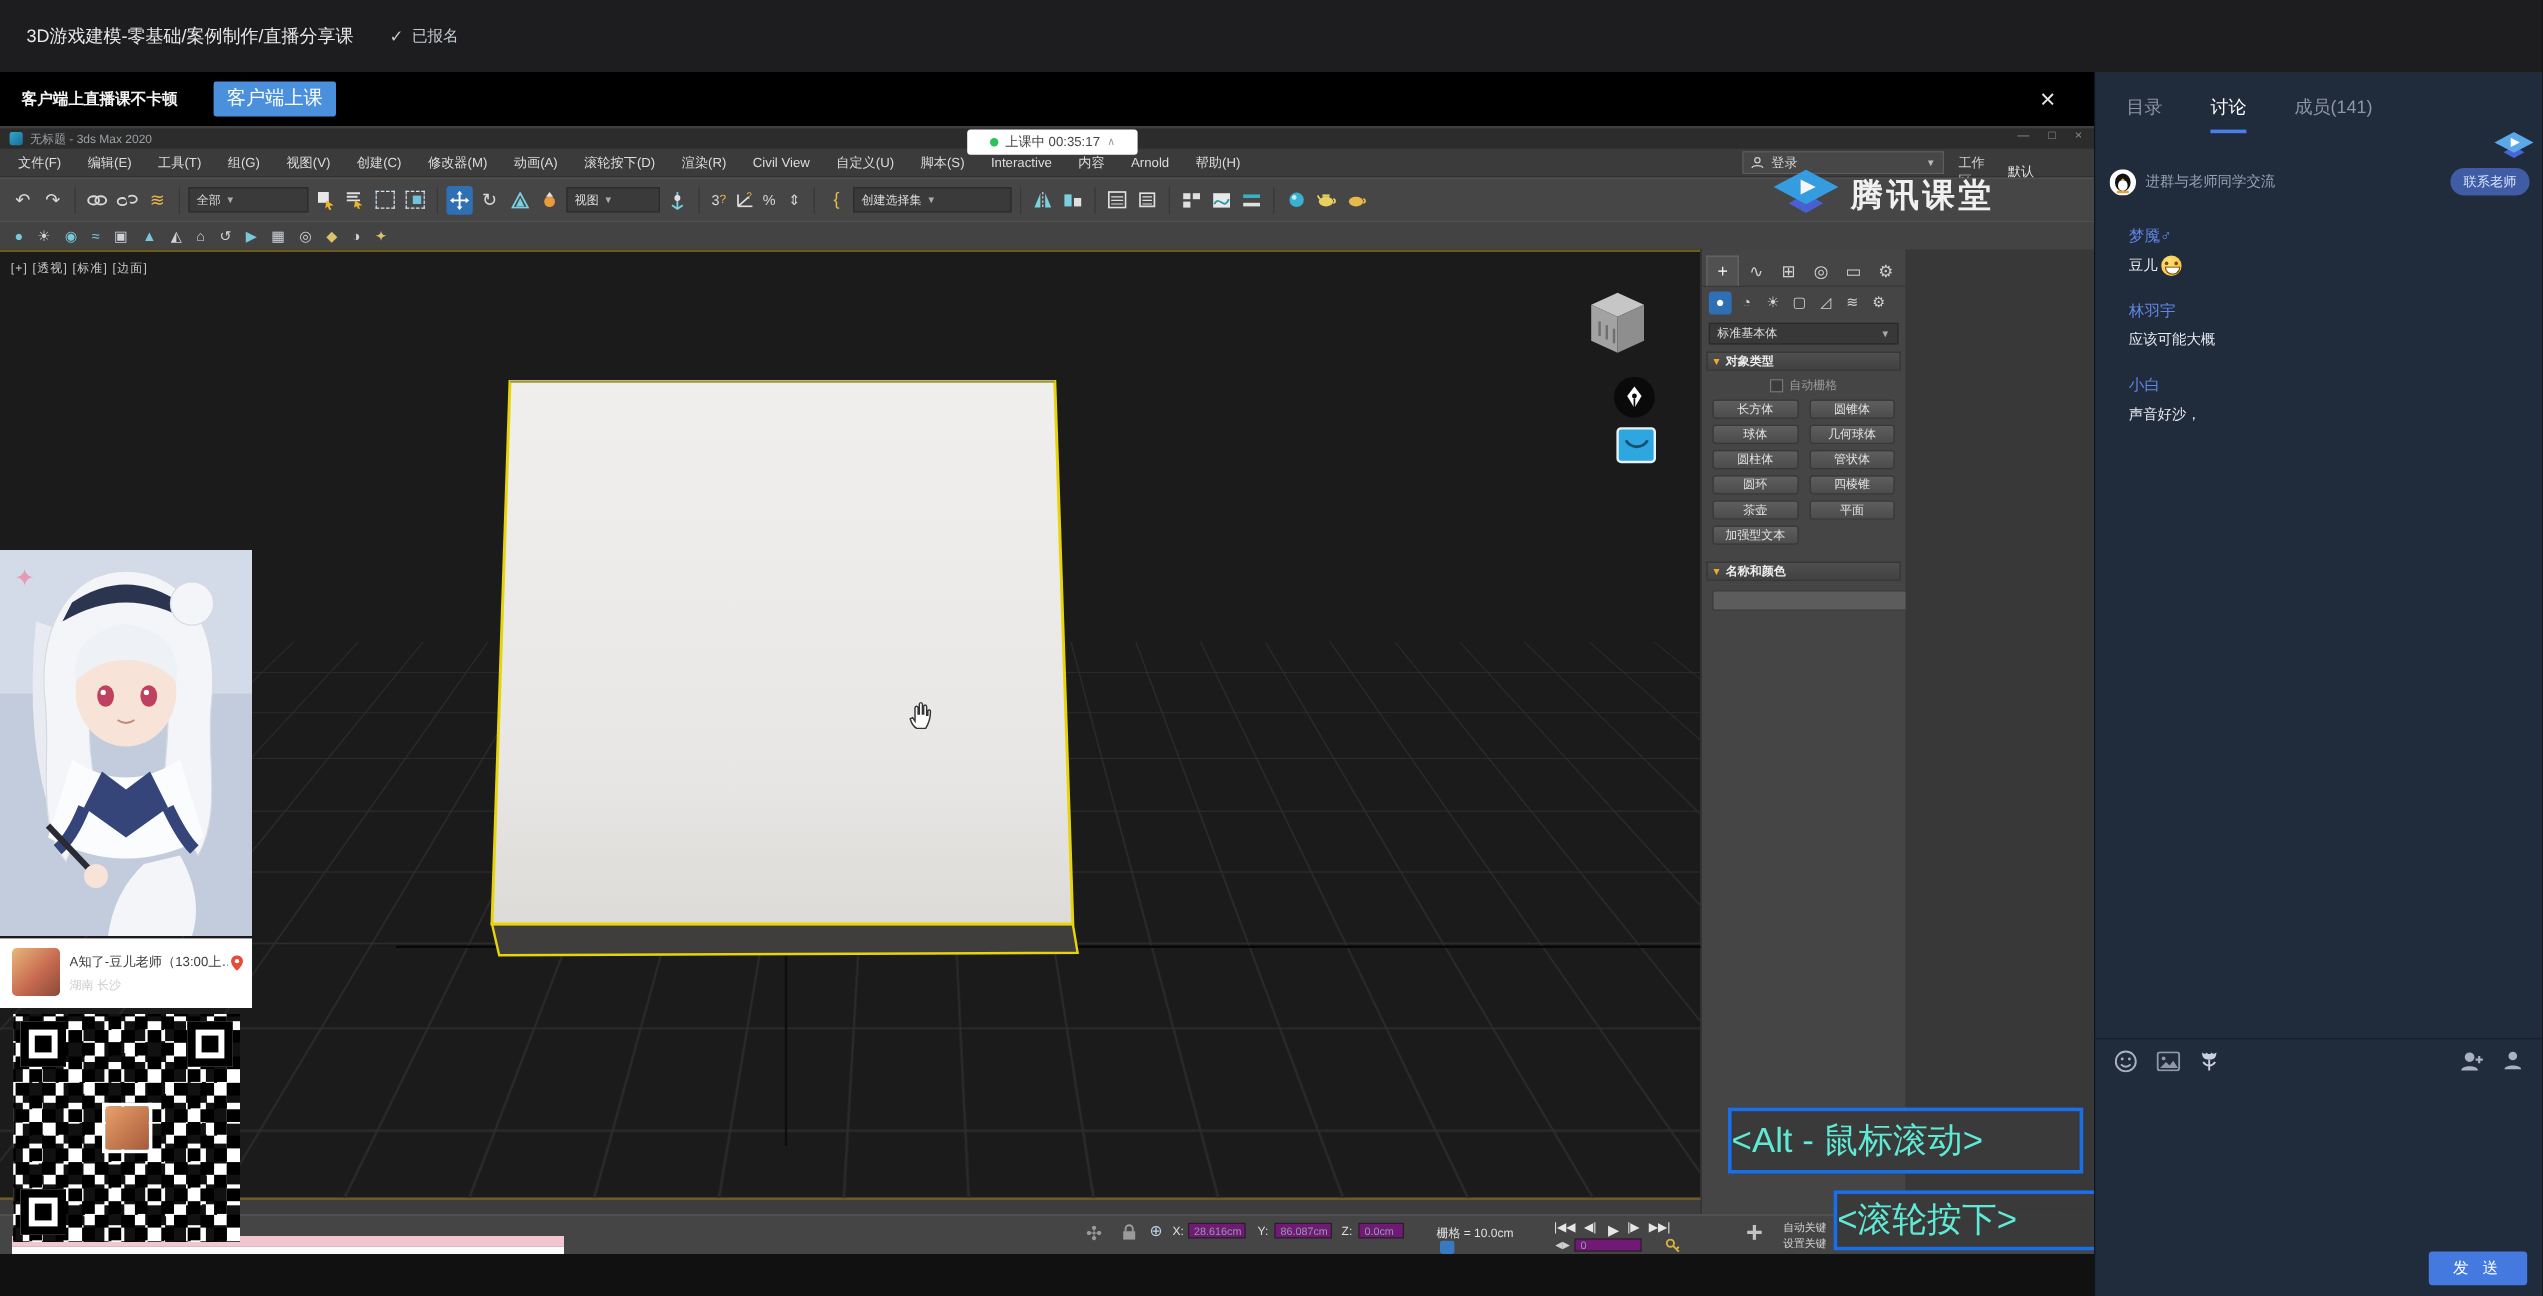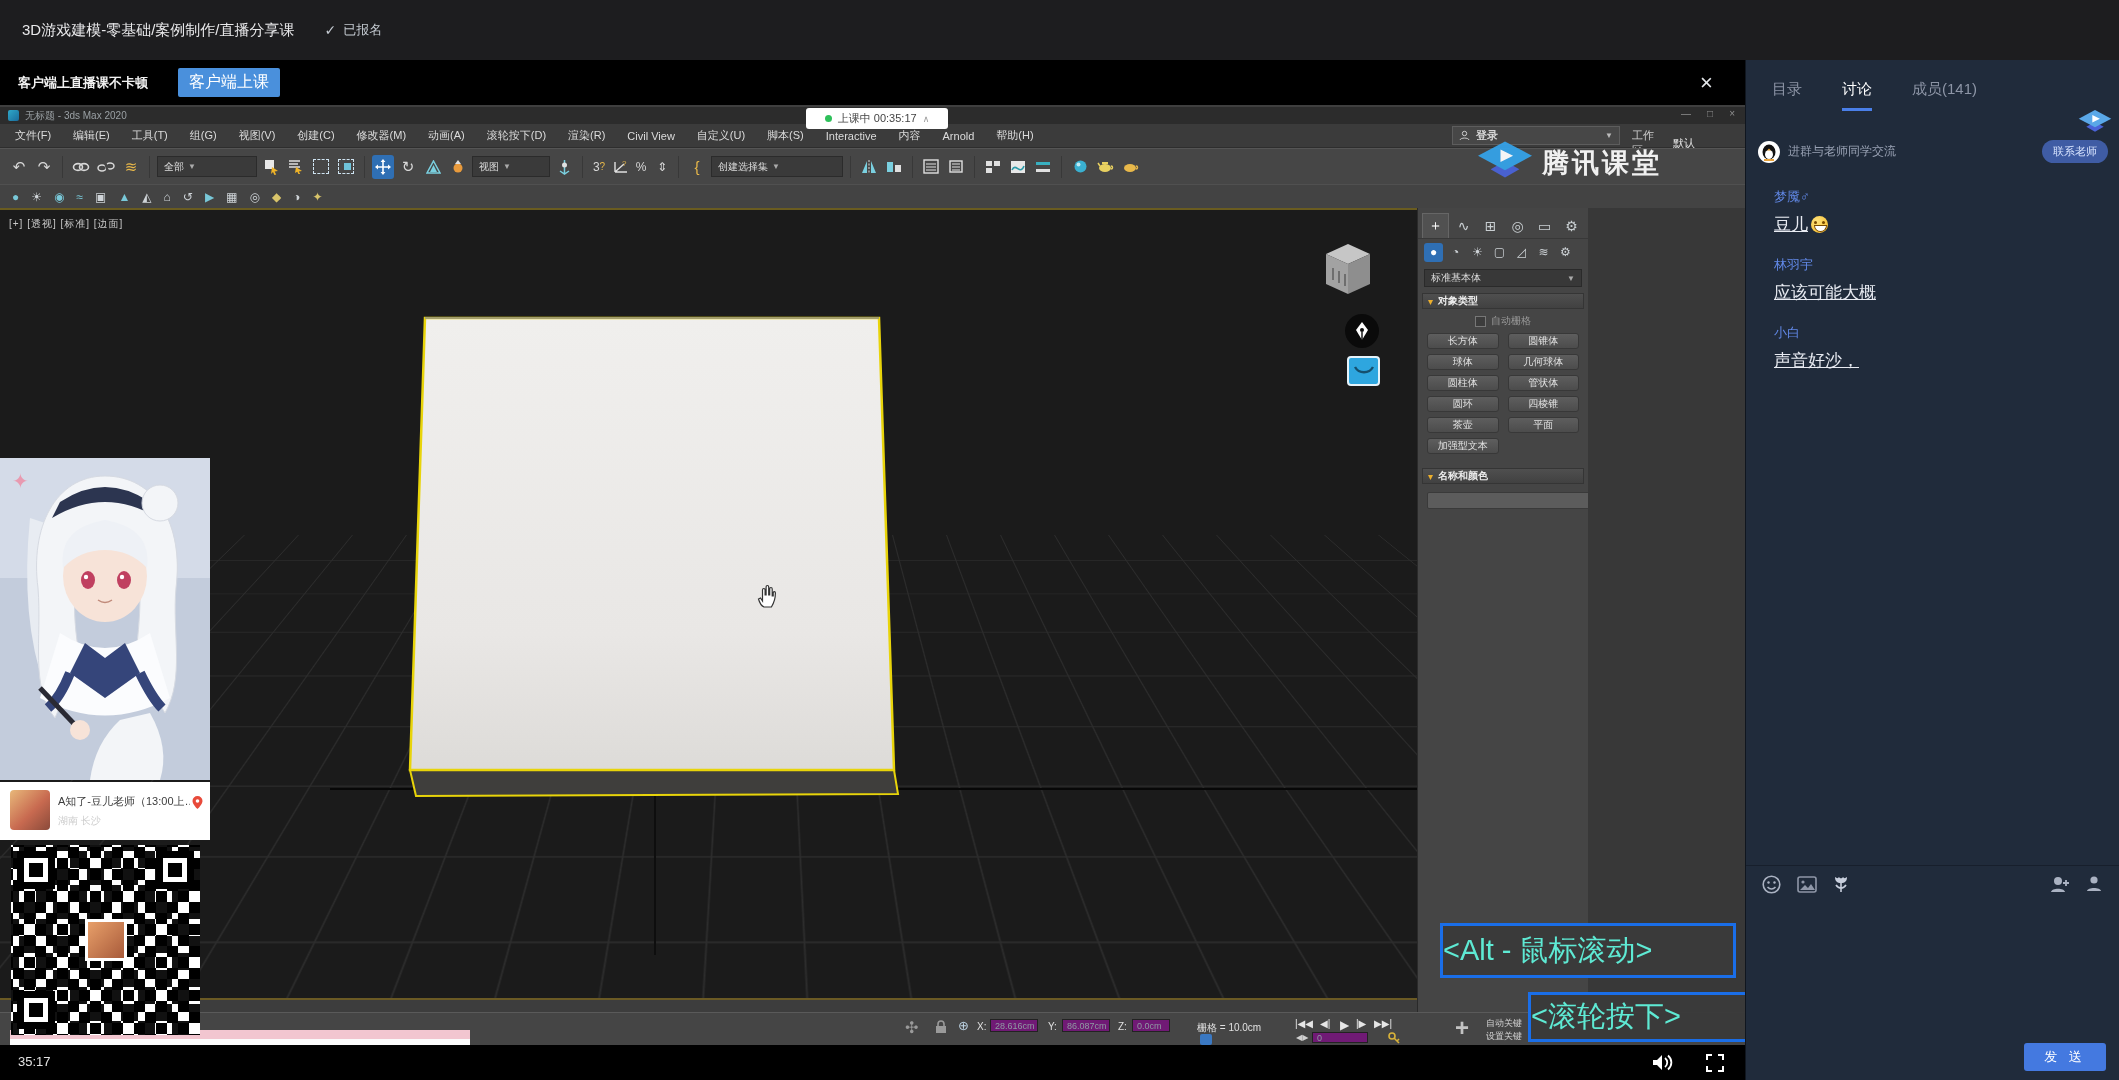--- a/index.html
+++ b/index.html
@@ -33,7 +33,7 @@
 
   .mx-menu{position:absolute;left:0;top:19px;width:1745px;height:24px;background:#3b3b3b;border-bottom:1px solid #2e2e2e;display:flex;align-items:center;padding-left:4px;box-sizing:border-box;}
   .mx-menu>span{color:#dcdcdc;font-size:11px;padding:0 11px;}
-  .mx-login{position:absolute;left:1452px;top:21px;width:168px;height:19px;background:#474747;border:1px solid #5d5d5d;display:flex;align-items:center;gap:6px;padding:0 6px;box-sizing:border-box;color:#d8d8d8;font-size:11px;font-weight:bold;}
+  .mx-login{position:absolute;left:1452px;top:21px;width:168px;height:19px;background:#474747;border:1px solid #5d5d5d;display:flex;align-items:center;gap:6px;padding:0 6px;box-sizing:border-box;color:#d8d8d8;font-size:11px;}
   .mx-login .dd{margin-left:auto;font-size:8px;color:#bbb;}
   .mx-ws{position:absolute;left:1632px;top:23px;display:flex;align-items:center;gap:6px;color:#cfcfcf;font-size:11px;}
   .mx-ws .wsfield{width:74px;color:#e0e0e0;}

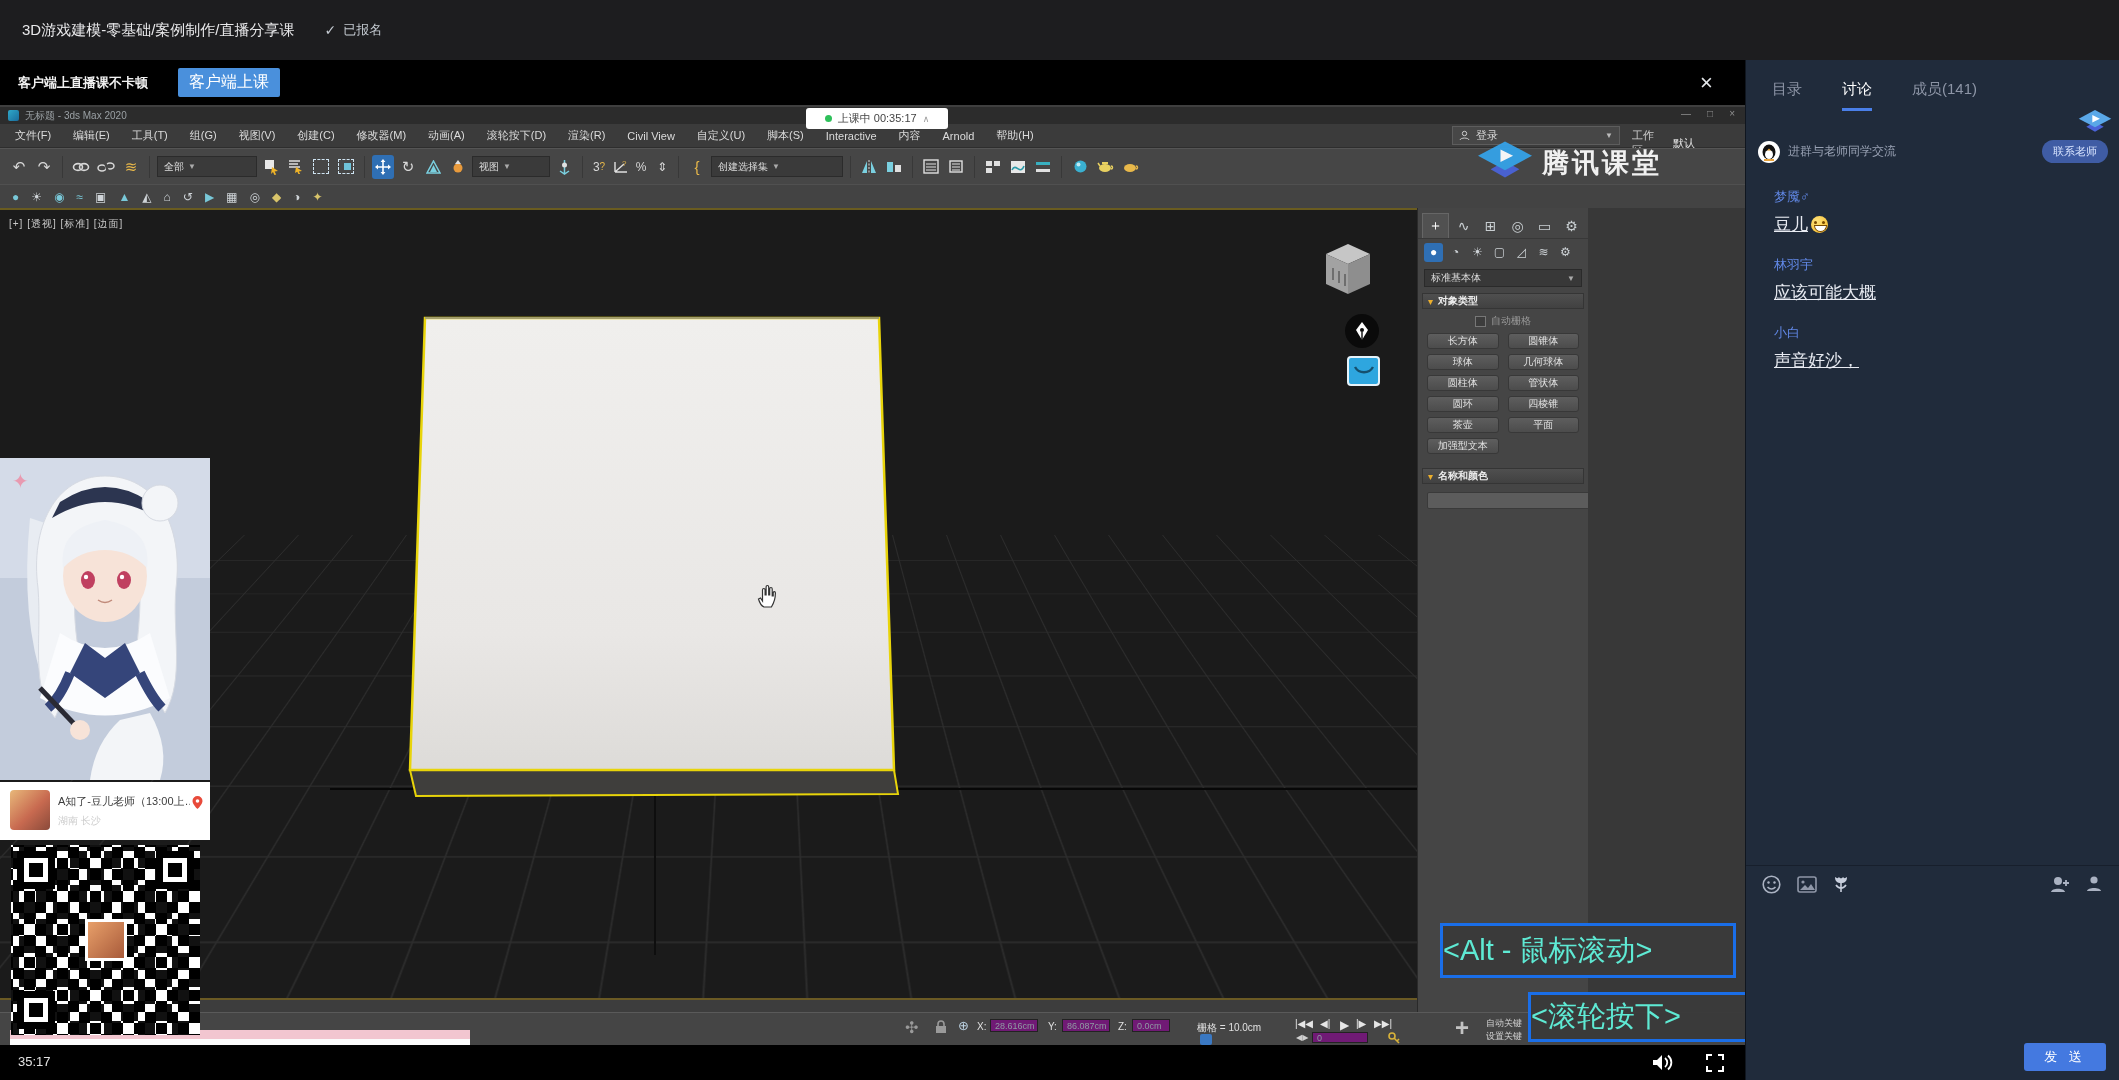--- a/index.html
+++ b/index.html
@@ -141,7 +141,7 @@
   .msgs{position:absolute;left:28px;top:128px;width:320px;}
   .msg{margin-bottom:20px;}
   .mname{color:#6188e6;font-size:13px;margin-bottom:7px;}
-  .mtext{color:#e8ebf2;font-size:17px;display:flex;align-items:center;gap:3px;text-decoration:underline;}
+  .mtext{color:#e8ebf2;font-size:12px;display:flex;align-items:center;gap:3px;}
   .emoji{width:17px;height:17px;border-radius:50%;background:radial-gradient(circle at 35% 30%,#ffe27a,#f5b824);position:relative;display:inline-block;}
   .emoji:before{content:"";position:absolute;left:3px;top:5px;width:3px;height:3px;border-radius:50%;background:#7a4a00;box-shadow:8px 0 0 #7a4a00;}
   .emoji:after{content:"";position:absolute;left:3px;top:9px;width:11px;height:5px;border-radius:0 0 8px 8px;background:#fff;border:1px solid #7a4a00;}

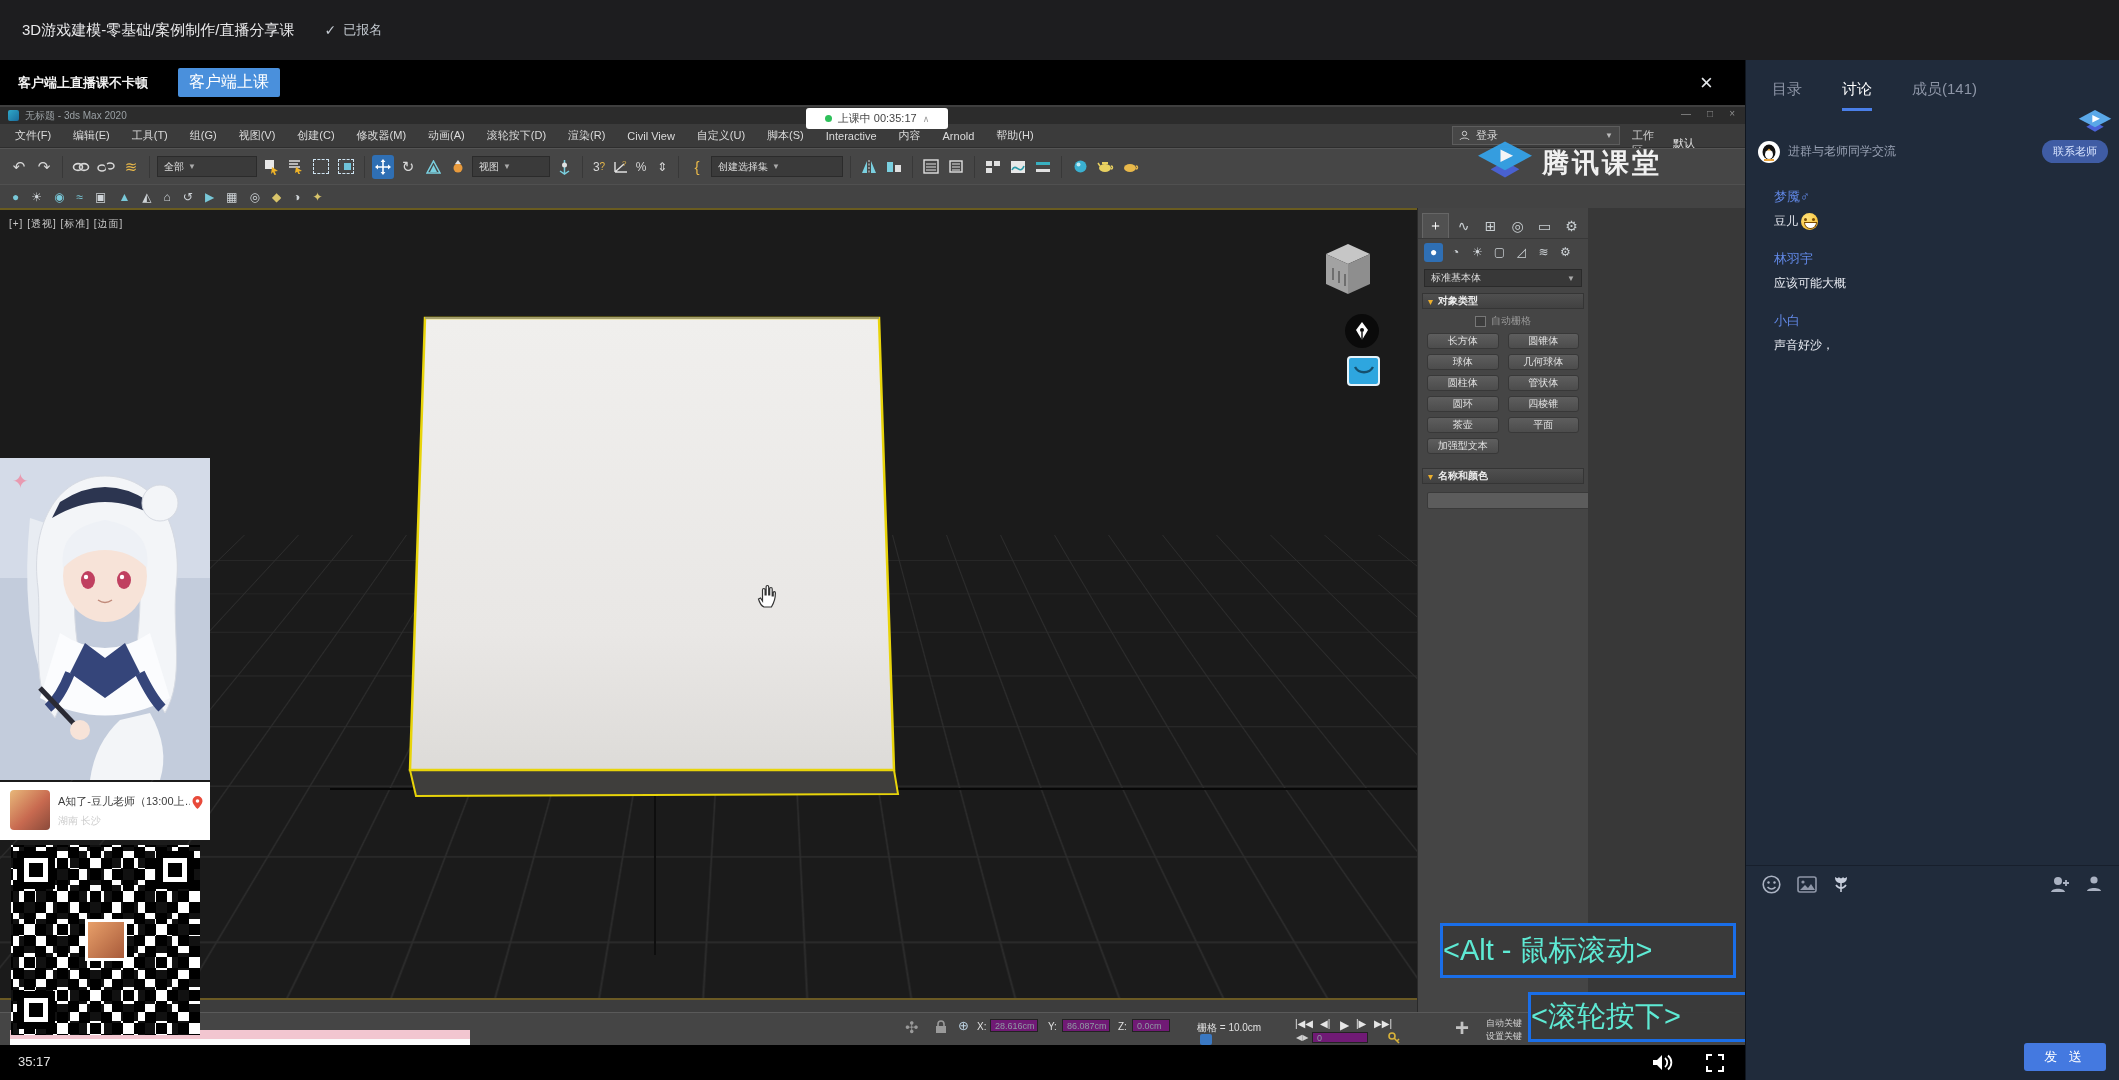--- a/index.html
+++ b/index.html
@@ -576,16 +576,6 @@
     </div>
   </div>
 
-  <div class="pbar">
-    <span class="ptime">35:17</span>
-    <svg class="abs" style="left:1652px;top:8px" width="22" height="19" viewBox="0 0 22 19">
-      <path d="M1 7h4l5-5v15l-5-5H1z" fill="#fff"></path>
-      <path d="M13 5c3 2.5 3 6.5 0 9M16 2.5c4.5 4 4.5 10 0 14" stroke="#fff" stroke-width="1.8" fill="none"></path>
-    </svg>
-    <svg class="abs" style="left:1706px;top:9px" width="18" height="18" viewBox="0 0 18 18">
-      <path d="M1 6V1h5M12 1h5v5M17 12v5h-5M6 17H1v-5" fill="none" stroke="#fff" stroke-width="2"></path>
-    </svg>
-  </div>
 
   <aside class="chat">
     <div class="chat-tabs">

